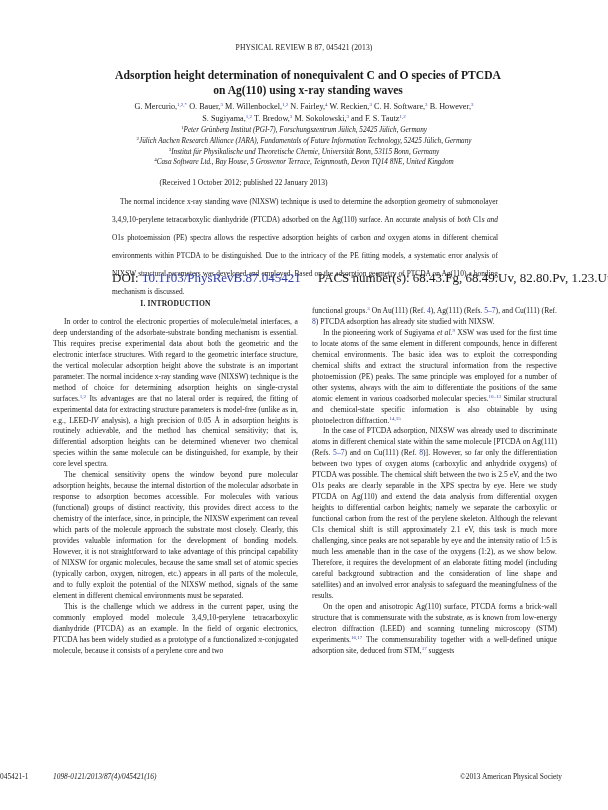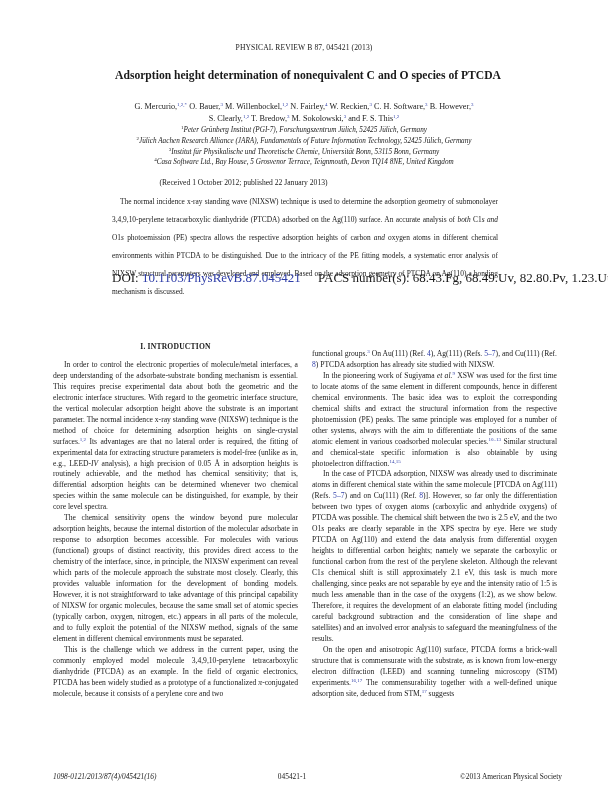--- a/index.html
+++ b/index.html
@@ -34,6 +34,7 @@
 
 <div class="abs title">
   <div>Adsorption height determination of nonequivalent C and O species of PTCDA</div>
+  <div>on Ag(110) using x-ray standing waves</div>
 </div>
 
 <div class="abs authors">

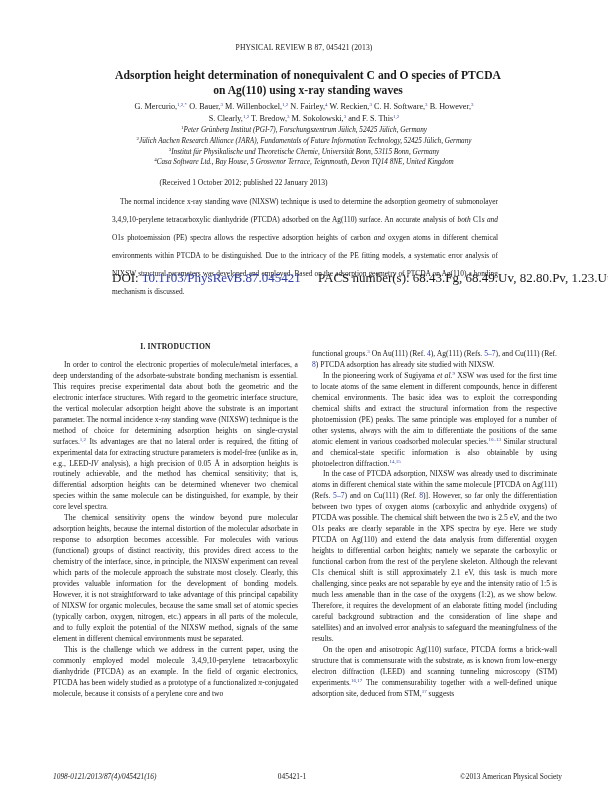--- a/index.html
+++ b/index.html
@@ -45,7 +45,7 @@
   <span><span>W. Reckien,</span><sup class="blue">3</sup></span>
   <span><span>C. H. Software,</span><sup class="blue">3</sup></span>
   <span><span>B. However,</span><sup class="blue">3</sup></span><br>
-  <span><span>S. Clearly,</span><sup class="blue">1,2</sup></span>
+  <span><span>S. Sugiyama,</span><sup class="blue">1,2</sup></span>
   <span><span>T. Bredow,</span><sup class="blue">3</sup></span>
   <span><span>M. Sokolowski,</span><sup class="blue">3</sup></span>
   <span><span>and F. S. This</span><sup class="blue">1,2</sup></span>

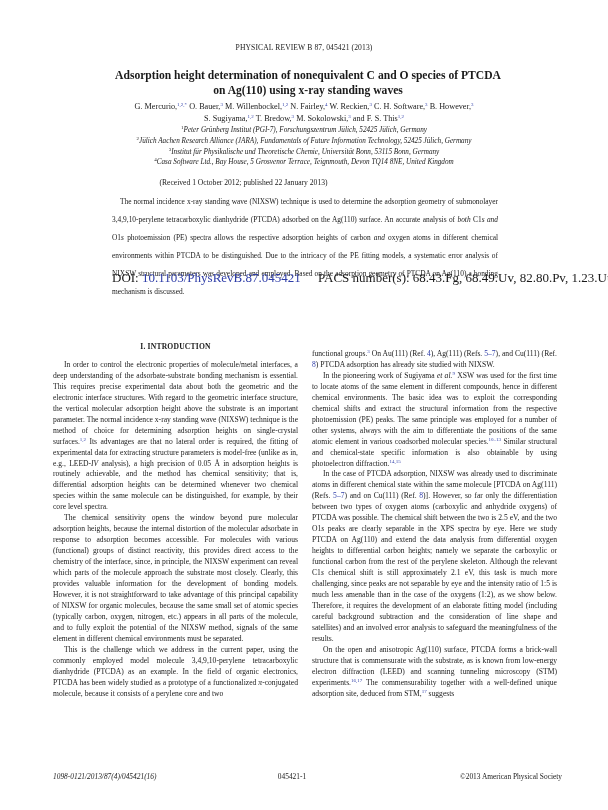--- a/index.html
+++ b/index.html
@@ -48,7 +48,7 @@
   <span><span>S. Sugiyama,</span><sup class="blue">1,2</sup></span>
   <span><span>T. Bredow,</span><sup class="blue">3</sup></span>
   <span><span>M. Sokolowski,</span><sup class="blue">3</sup></span>
-  <span><span>and F. S. This</span><sup class="blue">1,2</sup></span>
+  <span><span>and F. S. Tautz</span><sup class="blue">1,2</sup></span>
 </div>
 
 <div class="abs affils">

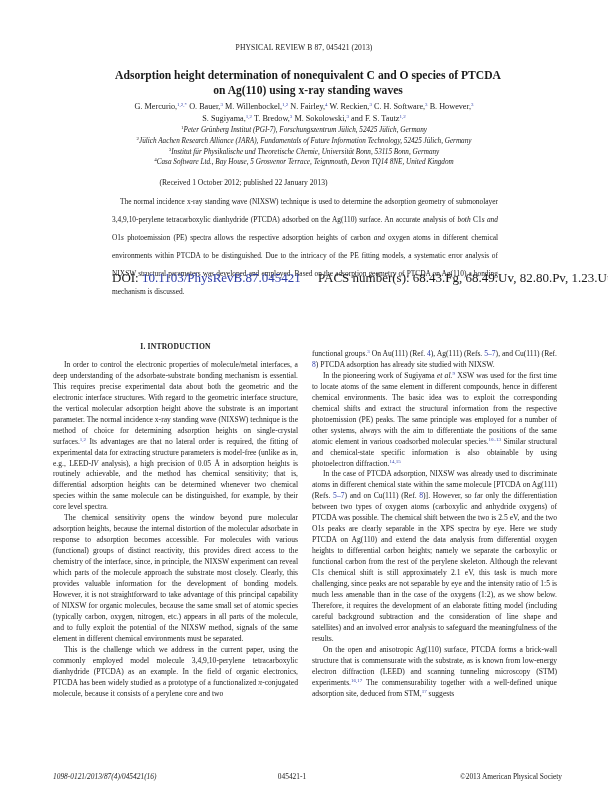--- a/index.html
+++ b/index.html
@@ -16,7 +16,7 @@
   .doi-line .pacs { position: absolute; left: 206px; top: 0; white-space: nowrap; }
   sup { font-size: 5px; vertical-align: 3px; line-height: 0; }
   .blue { color: #2e3da8; }
-  .col { top: 299px; width: 245px; font-size: 7.6px; line-height: 10.95px; text-align: justify; margin-top: 43px; }
+  .col { top: 299px; width: 245px; font-size: 7.6px; line-height: 10.95px; text-align: justify; }
   .col-left { left: 53px; }
   .col-right { left: 312px; top: 306px; }
   .section-head { text-align: center; font-weight: bold; font-size: 7.6px; margin-bottom: 7px; letter-spacing: 0.2px; }

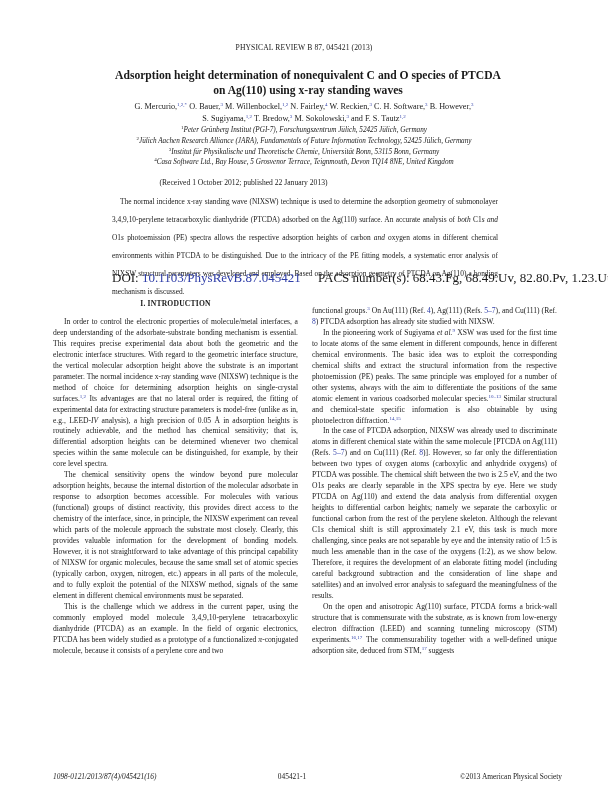--- a/index.html
+++ b/index.html
@@ -23,7 +23,7 @@
   .para { text-indent: 11px; margin: 0; }
   .footer { top: 772px; font-size: 7.4px; }
   .footer-left { left: 53px; font-style: italic; }
-  .footer-center { left: 8px; width: 568px; text-align: center; }
+  .footer-center { left: 0; width: 568px; }
   .footer-right { right: 46px; }
   i { font-style: italic; }
 </style>

